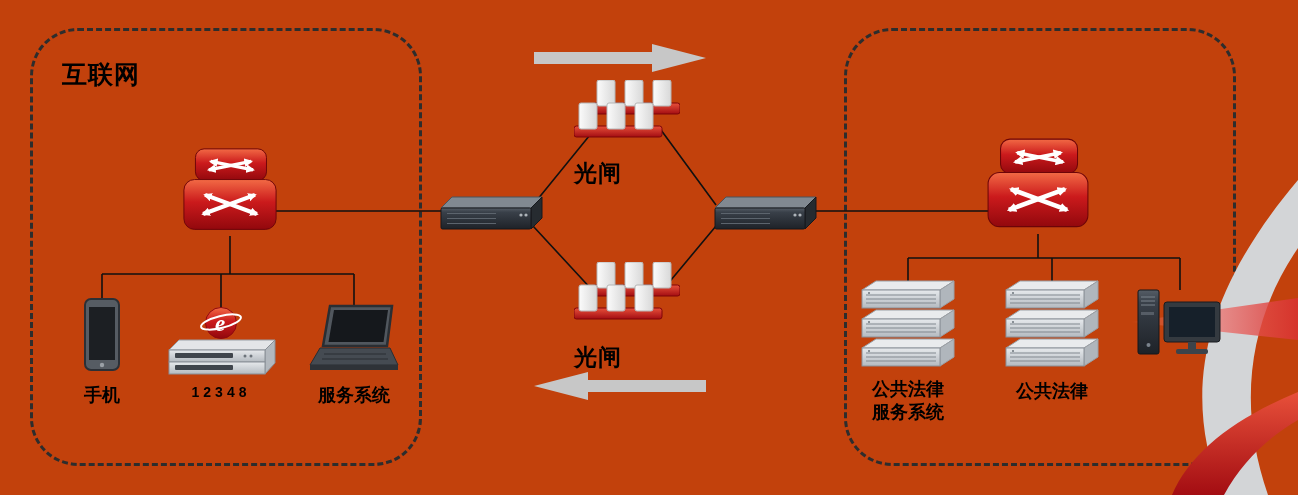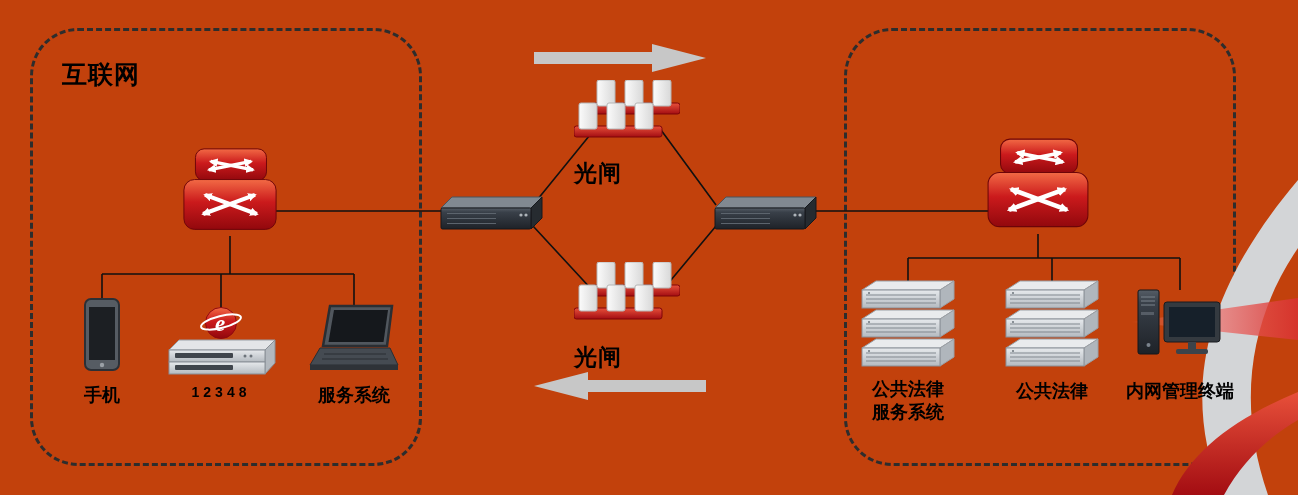--- a/index.html
+++ b/index.html
@@ -241,7 +241,6 @@
   <div class="lbl lbl-med pre" style="left:858px;top:378px;width:100px">公共法律
 服务系统</div>
   <div class="lbl lbl-med" style="left:1002px;top:380px;width:100px">公共法律</div>
-  <div class="lbl lbl-med" style="left:1110px;top:380px;width:140px">内网管理终端</div>
 
 </div>
 

